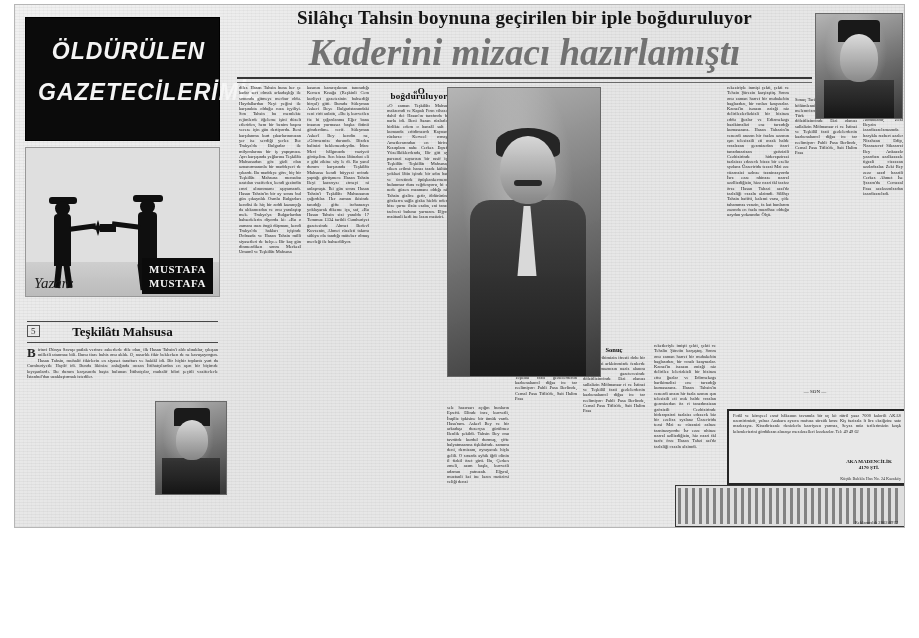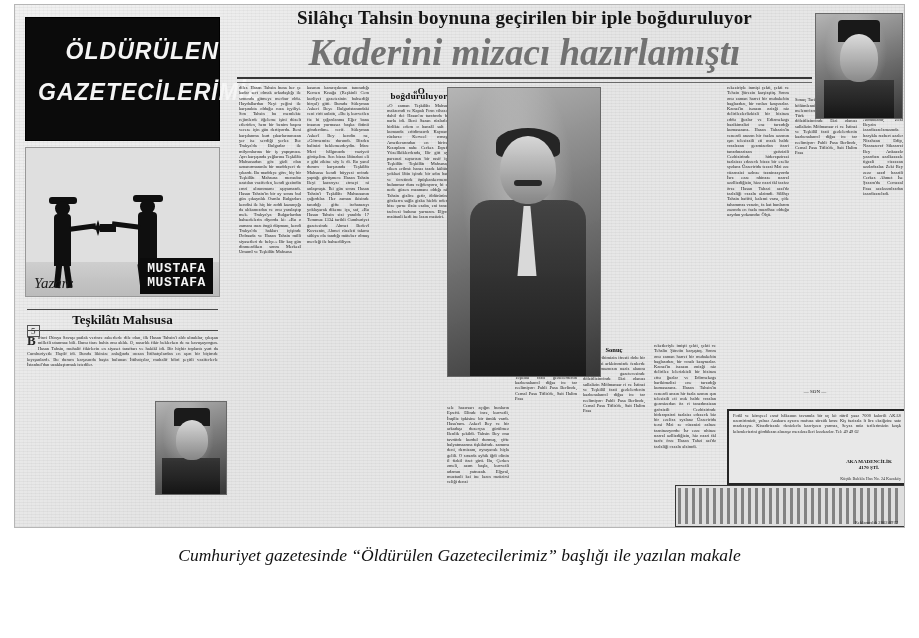--- a/index.html
+++ b/index.html
@@ -100,7 +100,7 @@
     font-weight: bold;
     font-style: italic;
     letter-spacing: 1px;
-    text-align: right;
+    text-align: center;
     padding-left: 12px;
   }
   .title-block .tl1 { font-size: 23px; padding-top: 20px; }

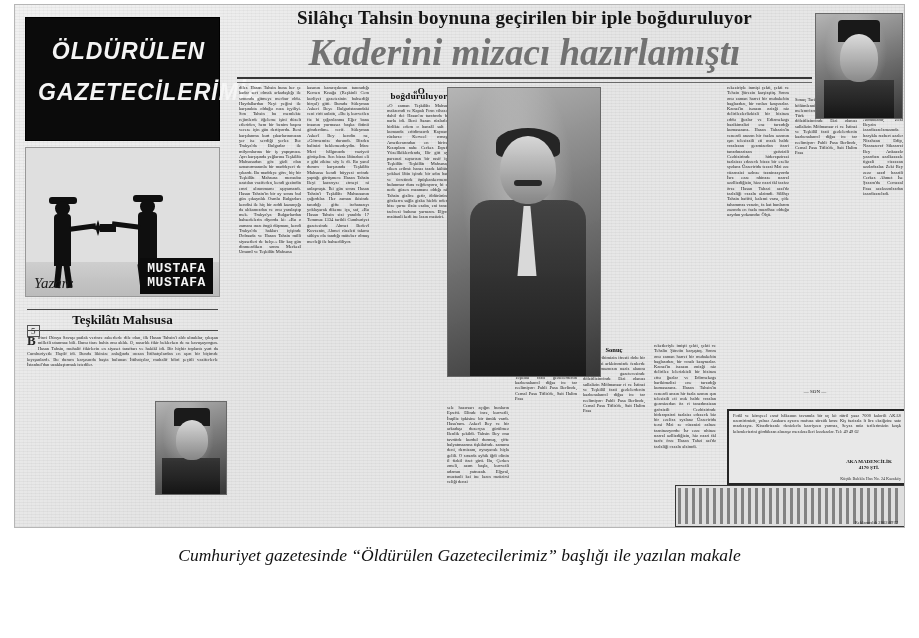--- a/index.html
+++ b/index.html
@@ -159,9 +159,9 @@
     bottom: 2px;
     background: #111;
     color: #f2efe6;
-    font-family: Liberation Mono, monospace;
-    font-weight: bold;
-    font-size: 13px;
+    font-family: Liberation Serif, serif;
+    font-weight: bold;
+    font-size: 11px;
     line-height: 14px;
     padding: 4px 7px;
     text-align: center;

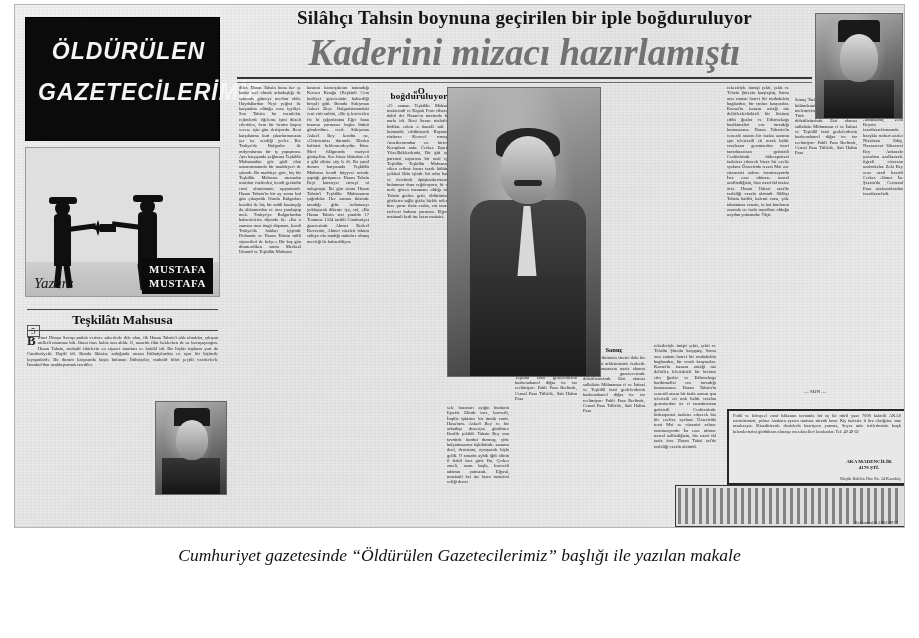--- a/index.html
+++ b/index.html
@@ -168,7 +168,7 @@
     letter-spacing: 0.6px;
   }
   .sec-head {
-    margin: 12px 8px 2px 8px;
+    margin: 24px 8px 2px 8px;
     font-family: "Liberation Serif", serif;
     font-weight: bold;
     font-size: 13px;

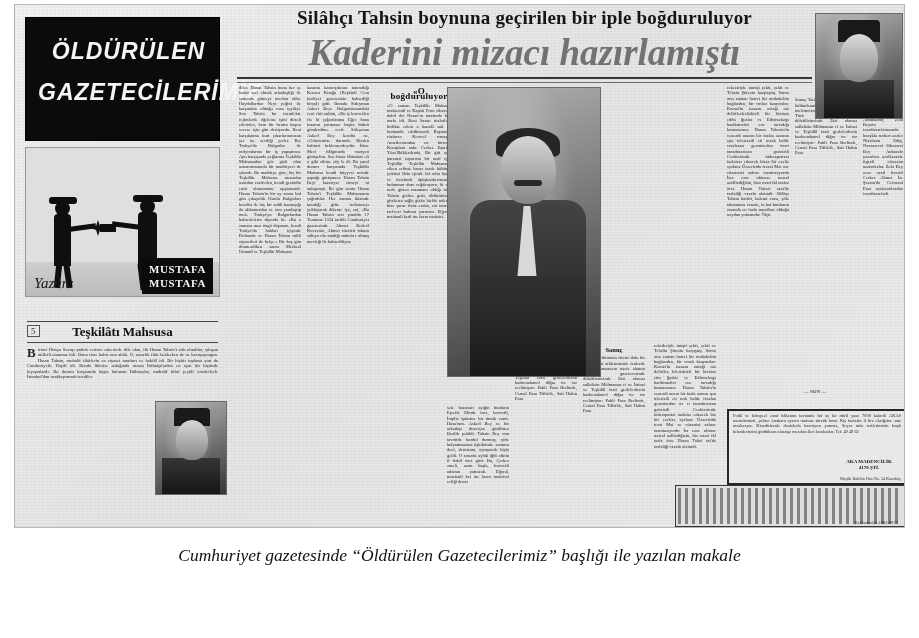--- a/index.html
+++ b/index.html
@@ -552,7 +552,6 @@
   </div>
 
   <div class="caption">
-    <span class="l1">Cumhuriyet gazetesinde “Öldürülen Gazetecilerimiz” başlığı ile yazılan makale</span>
   </div>
 
 </div>

